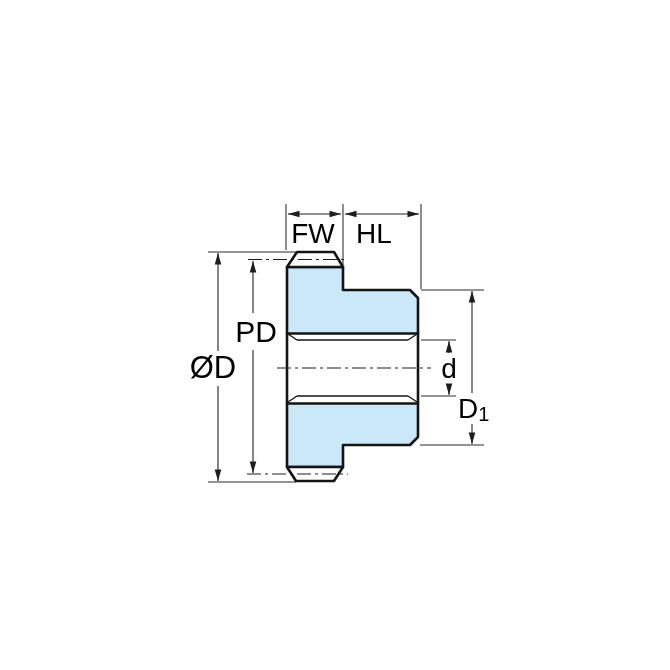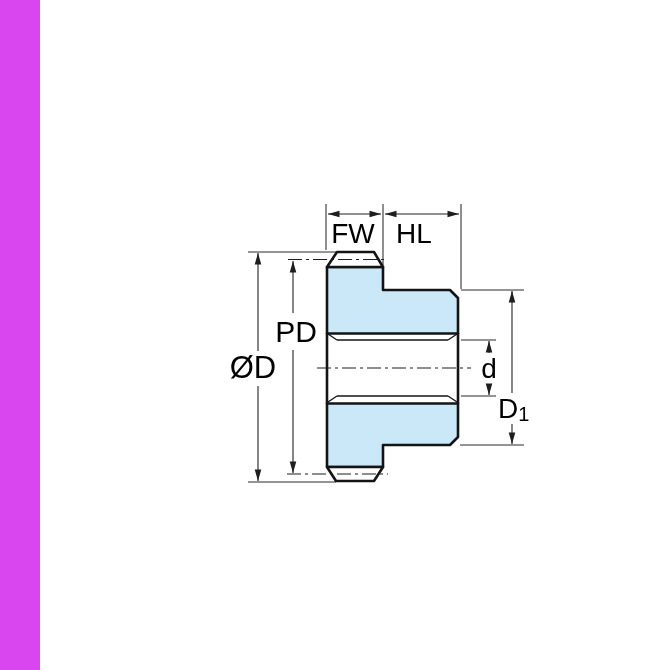--- a/index.html
+++ b/index.html
@@ -3,7 +3,7 @@
 <meta charset="utf-8">
 <style>
   html,body{margin:0;padding:0;background:#ffffff;}
-  .stage{width:568px;height:670px;position:relative;background:#d946ef;overflow:hidden;padding-left:40px;}
+  .stage{width:568px;height:670px;position:relative;background:#22c55e;overflow:hidden;}
   svg{display:block;}
   text{font-family:"Liberation Sans","DejaVu Sans",sans-serif;fill:#000000;}
   .dim{stroke:#222222;stroke-width:1.1;fill:none;}

